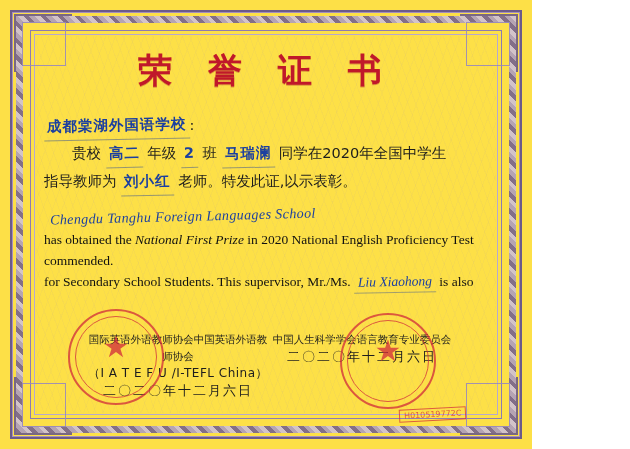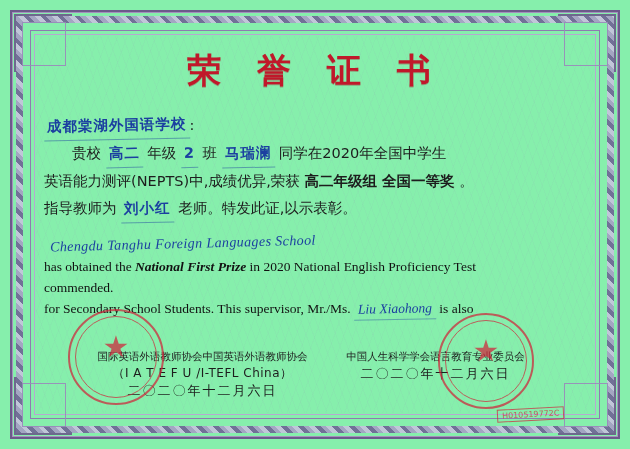--- a/index.html
+++ b/index.html
@@ -9,8 +9,8 @@
     font-family:"Liberation Serif", serif;
   }
   .page{
-    position:relative;width:630px;height:449px;
-    background:#86efac;
+    position:relative;width:532px;height:449px;
+    background:#fde047;
     overflow:hidden;
   }
   

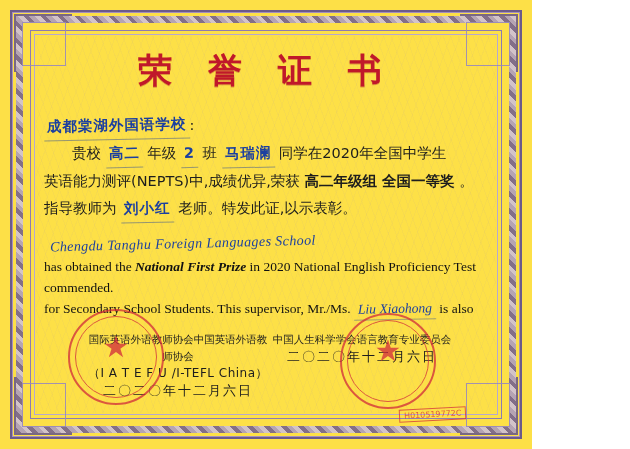--- a/index.html
+++ b/index.html
@@ -207,11 +207,6 @@
         <span>同学在2020年全国中学生</span>
       </div>
       <div class="cn-line">
-        <span>英语能力测评(NEPTS)中,成绩优异,荣获</span>
-        <span class="bold-cn">高二年级组 全国一等奖</span>
-        <span>。</span>
-      </div>
-      <div class="cn-line">
         <span>指导教师为</span>
         <span class="hand cn">刘小红</span>
         <span>老师。特发此证,以示表彰。</span>

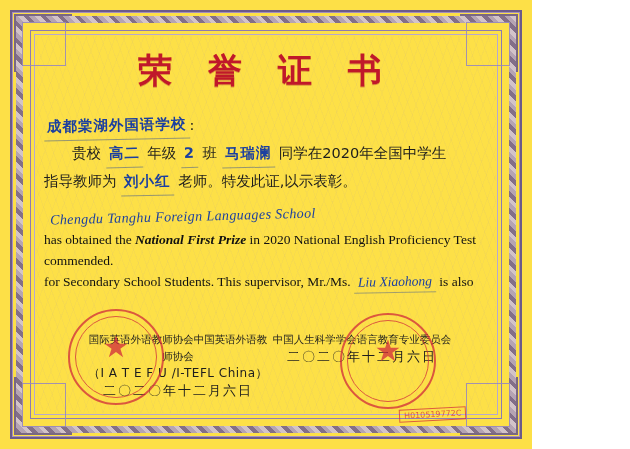--- a/index.html
+++ b/index.html
@@ -122,7 +122,7 @@
     display:inline-block;
     transform:rotate(-1deg);
   }
-  .prize{font-weight:bold;font-style:italic;}
+  .prize{font-weight:normal;font-style:italic;}
 
   
   .footer{

